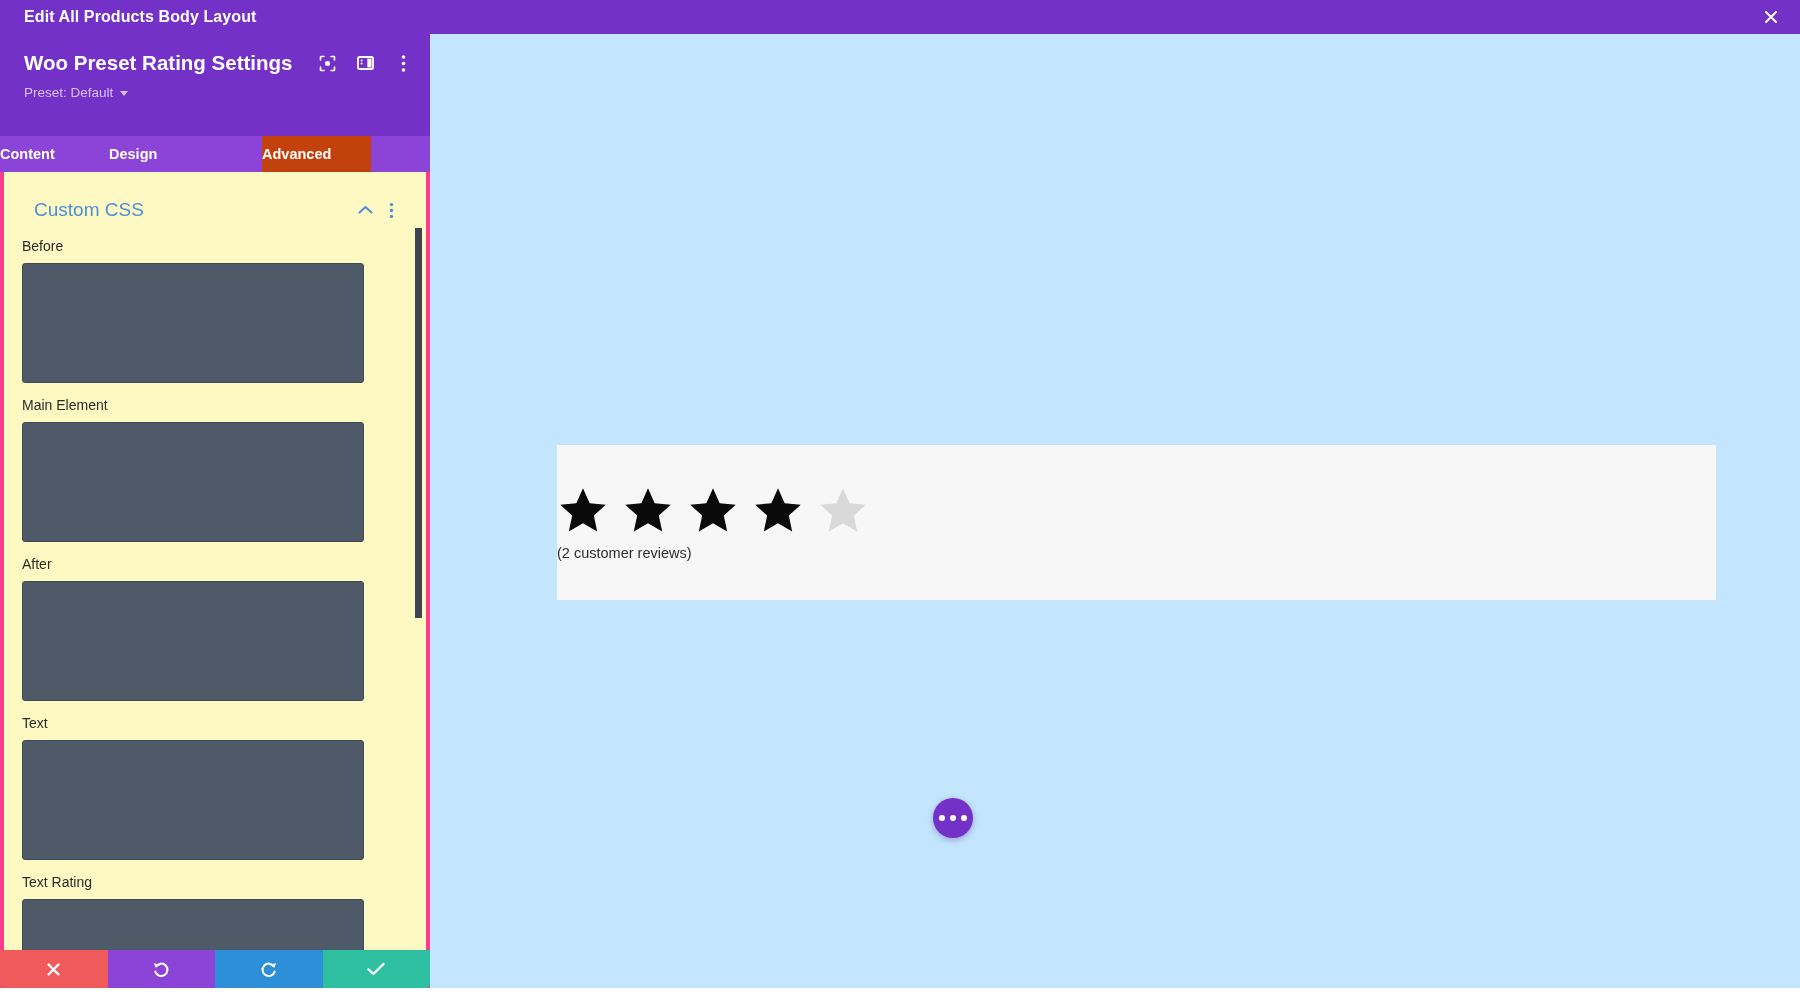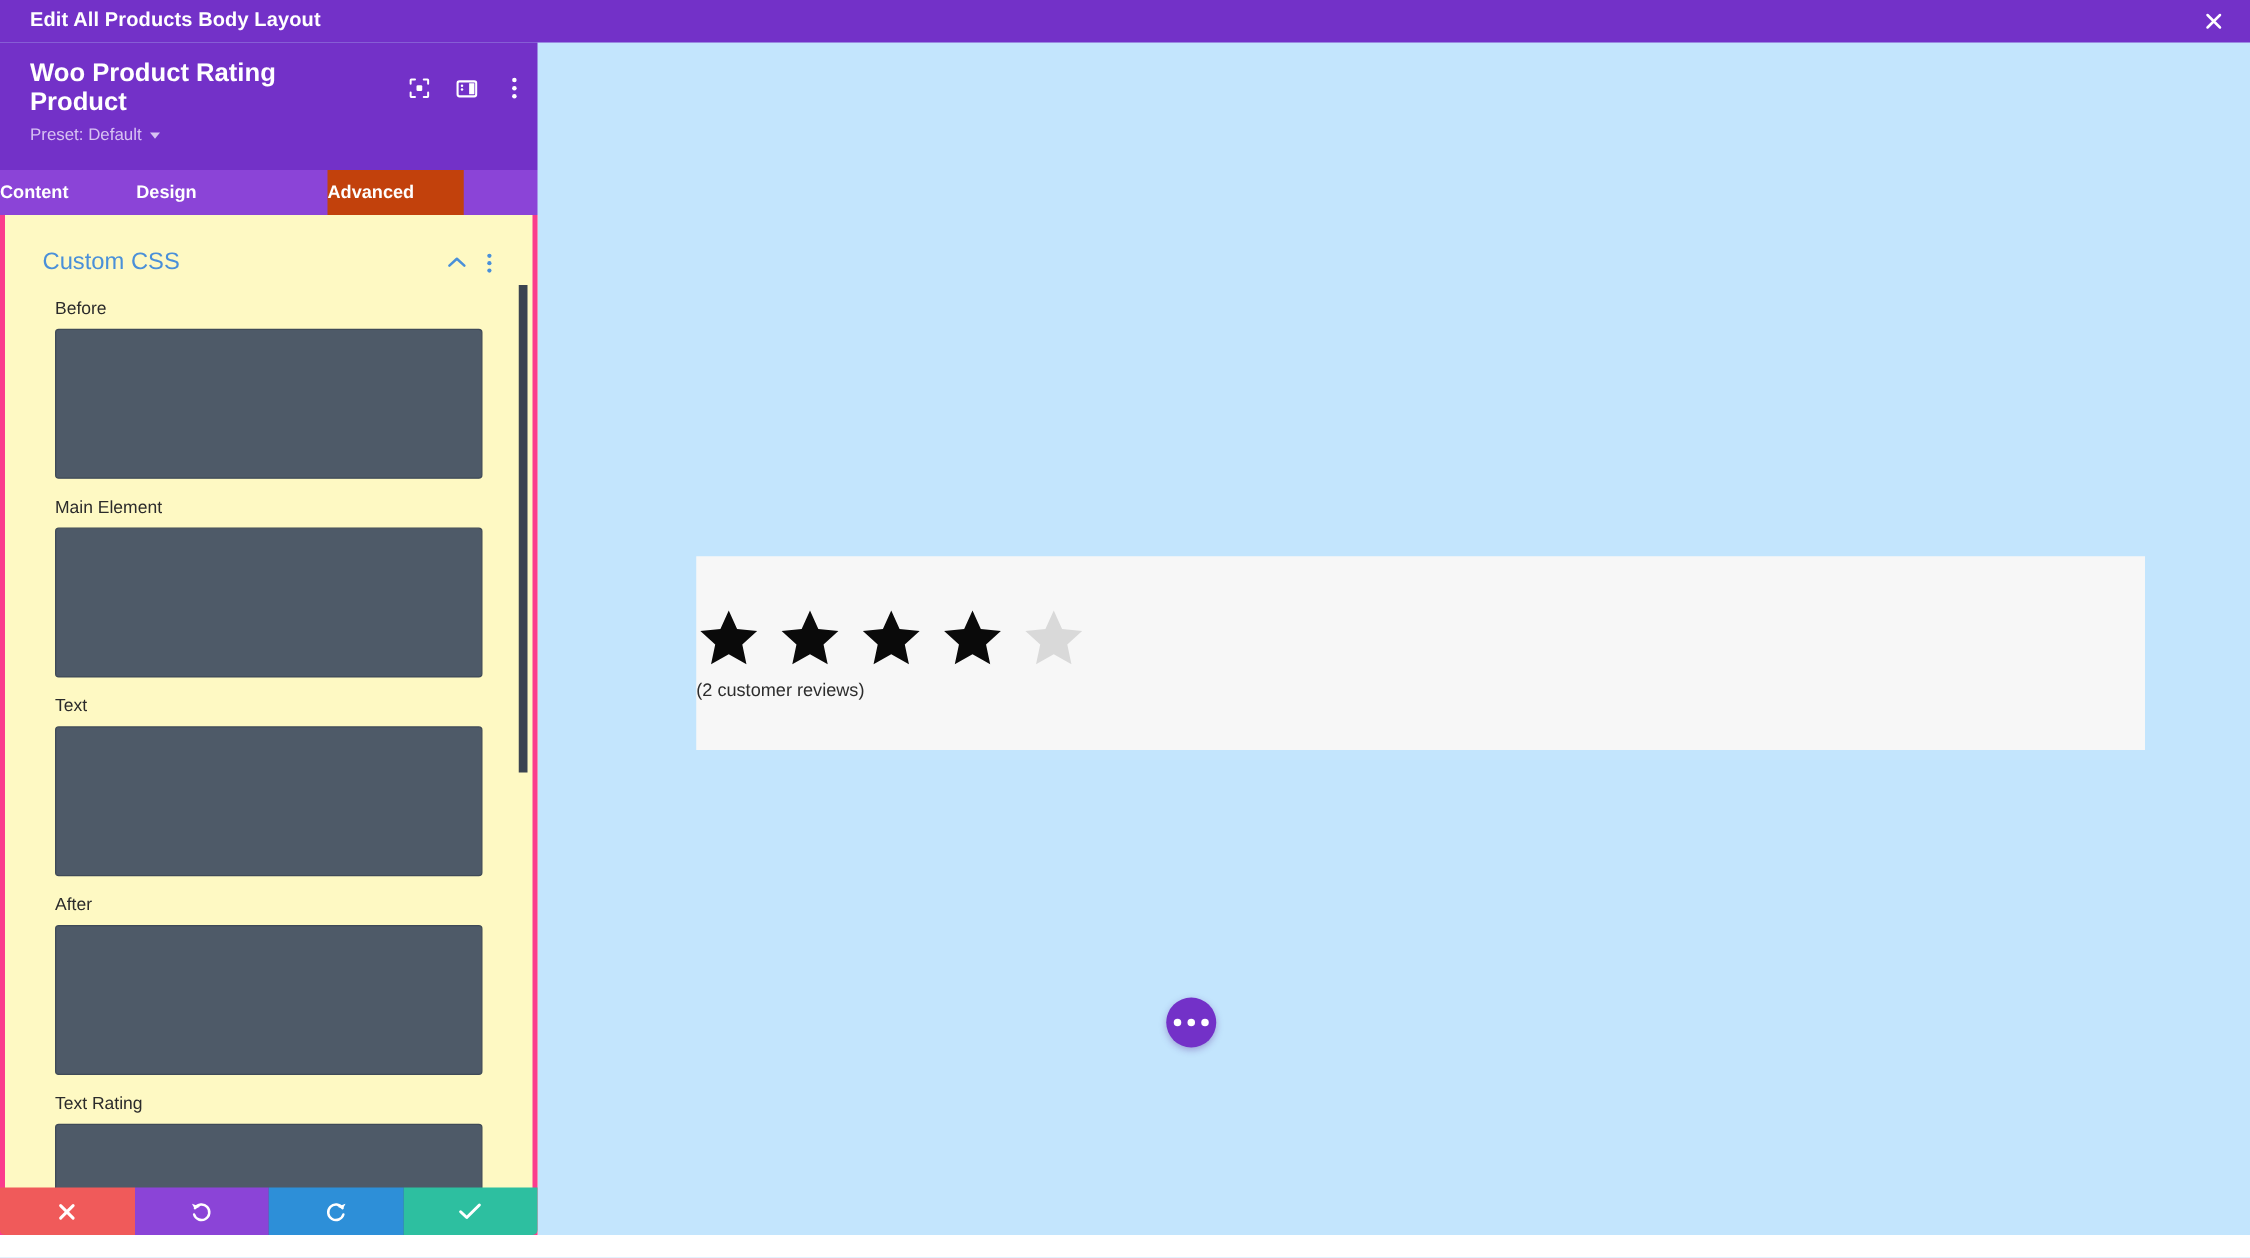--- a/index.html
+++ b/index.html
@@ -281,7 +281,7 @@
 
     <div class="panel-head">
       <div class="panel-title-row">
-        <div class="panel-title">Woo Product Rating Product</div>
+        <div class="panel-title">Woo Preset Rating Settings</div>
         <div class="head-icons">
 
           <div class="head-icon-btn">

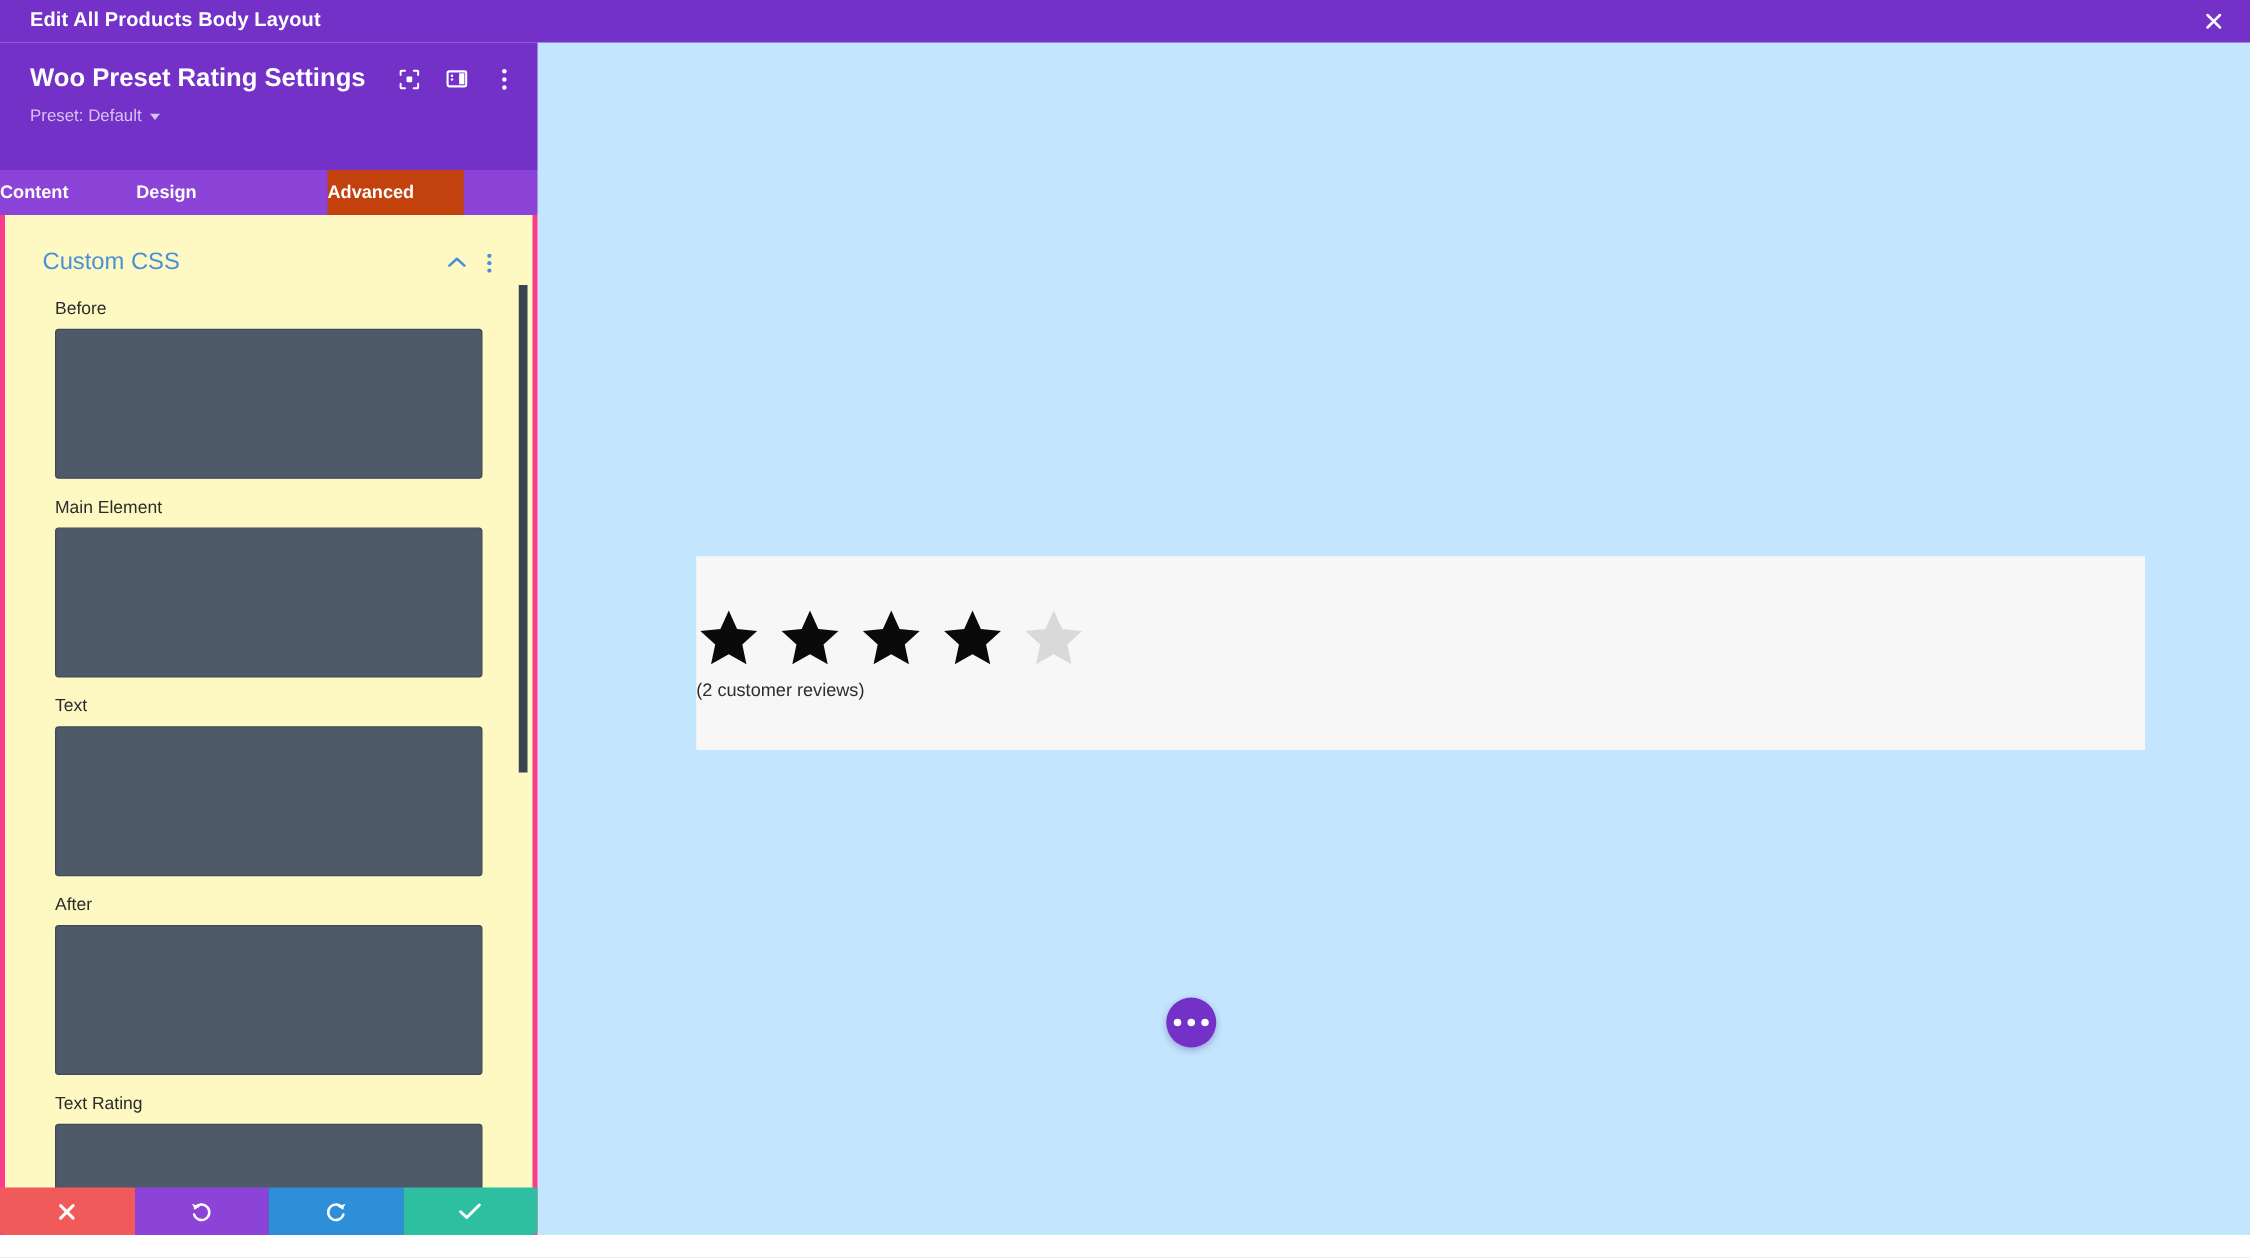--- a/index.html
+++ b/index.html
@@ -153,7 +153,7 @@
     cursor: pointer;
   }
 
-  .field { padding: 0 40px; margin-top: 14px; }
+  .field { padding: 0 18px; margin-top: 14px; }
   .field-label {
     font-size: 14px;
     color: #2b2b2b;

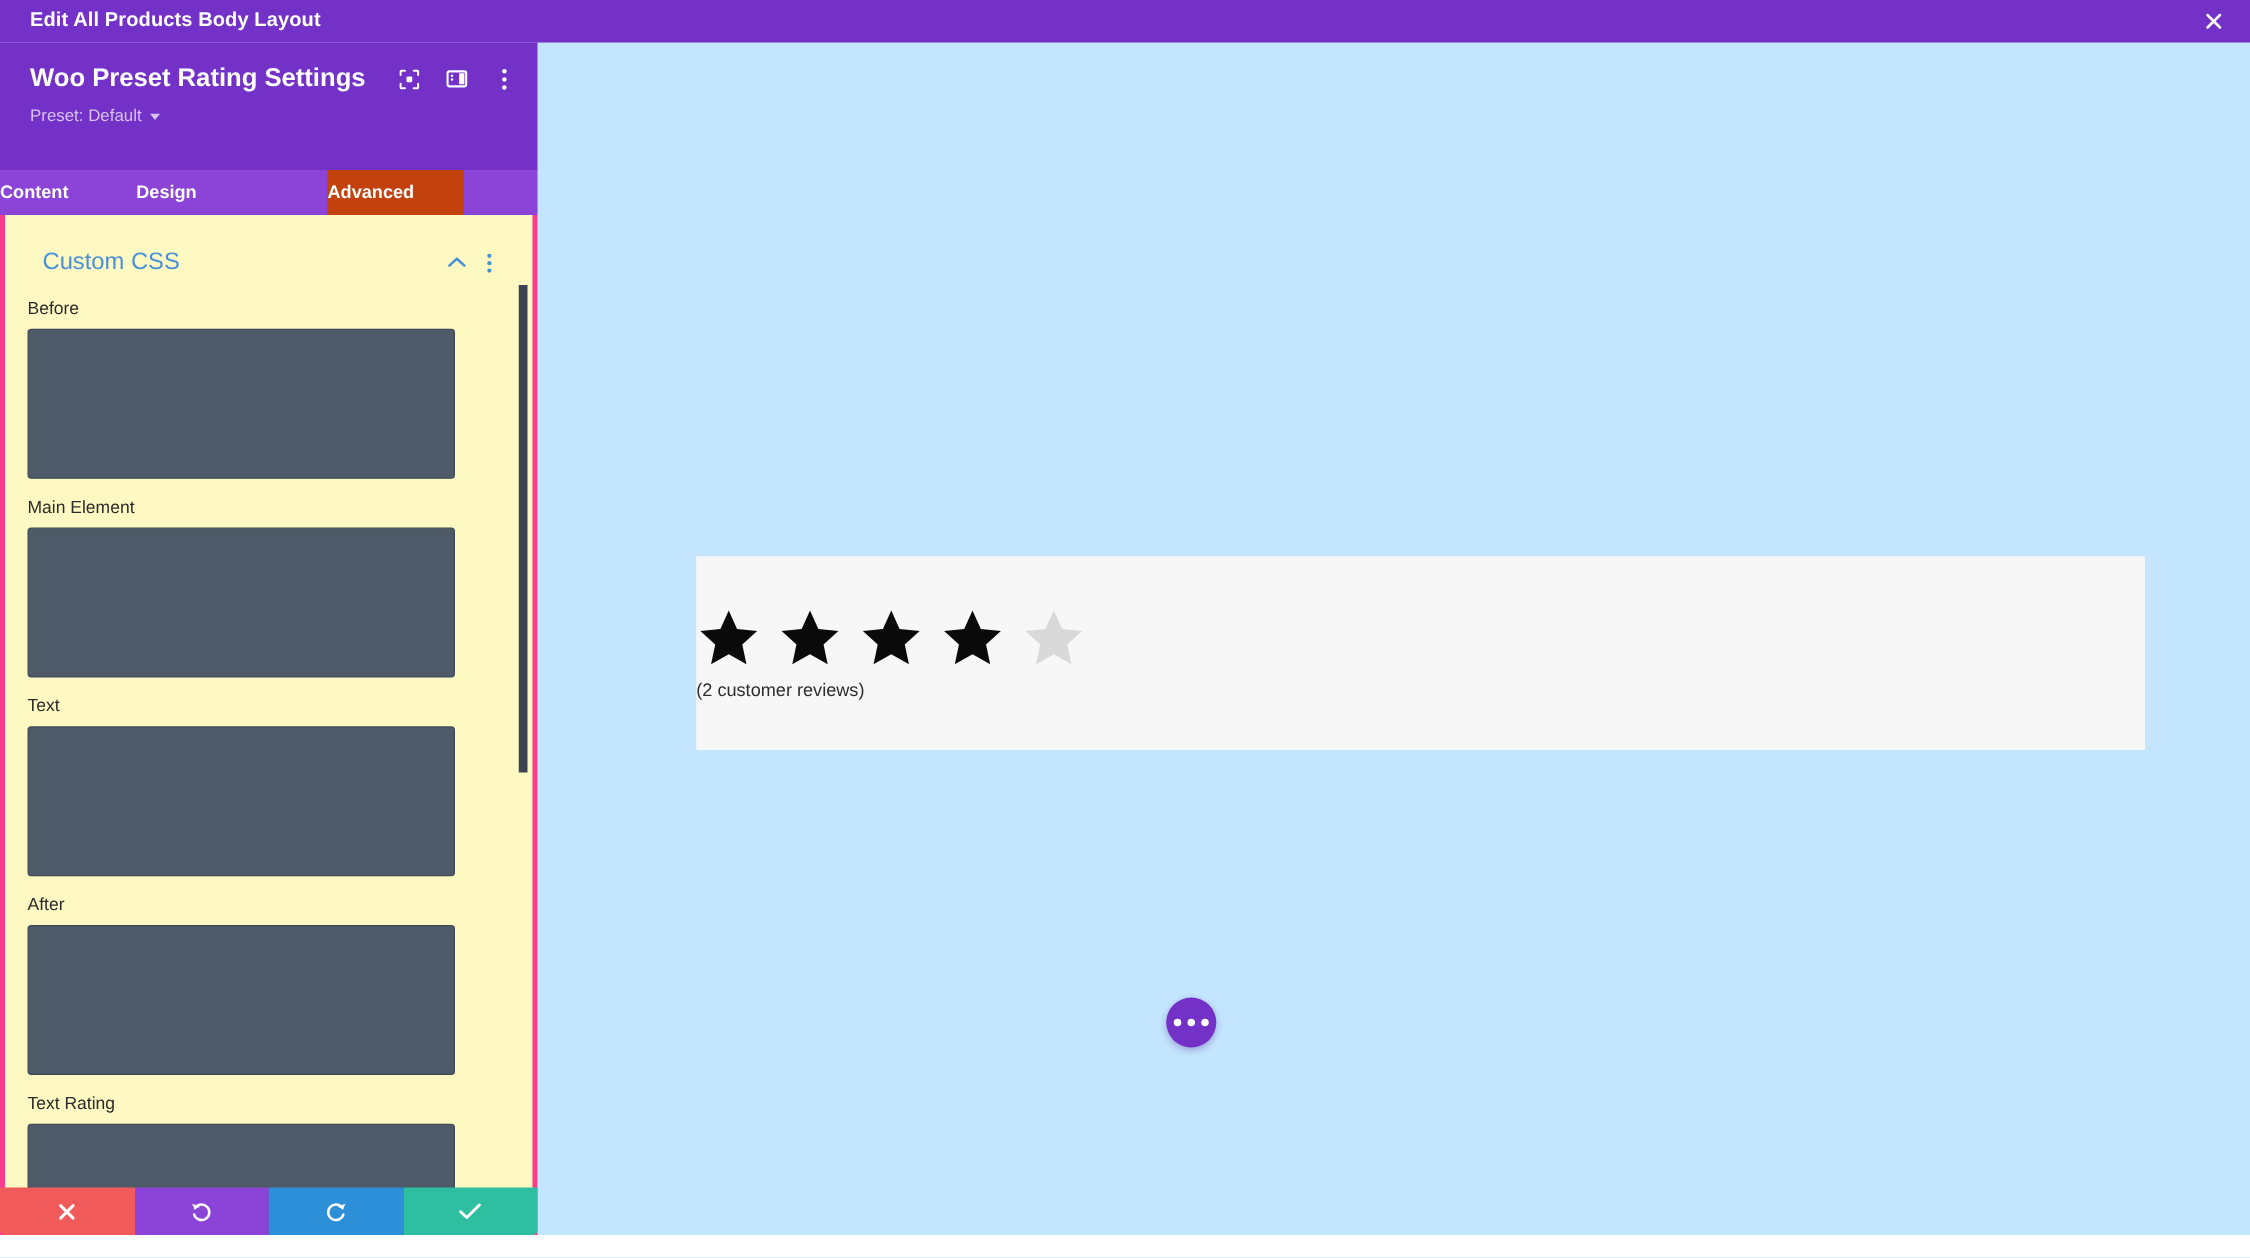--- a/index.html
+++ b/index.html
@@ -359,12 +359,12 @@
         </div>
 
         <div class="field">
+          <span class="field-label">After</span>
+          <div class="field-textarea"></div>
+        </div>
+
+        <div class="field">
           <span class="field-label">Text</span>
-          <div class="field-textarea"></div>
-        </div>
-
-        <div class="field">
-          <span class="field-label">After</span>
           <div class="field-textarea"></div>
         </div>
 

